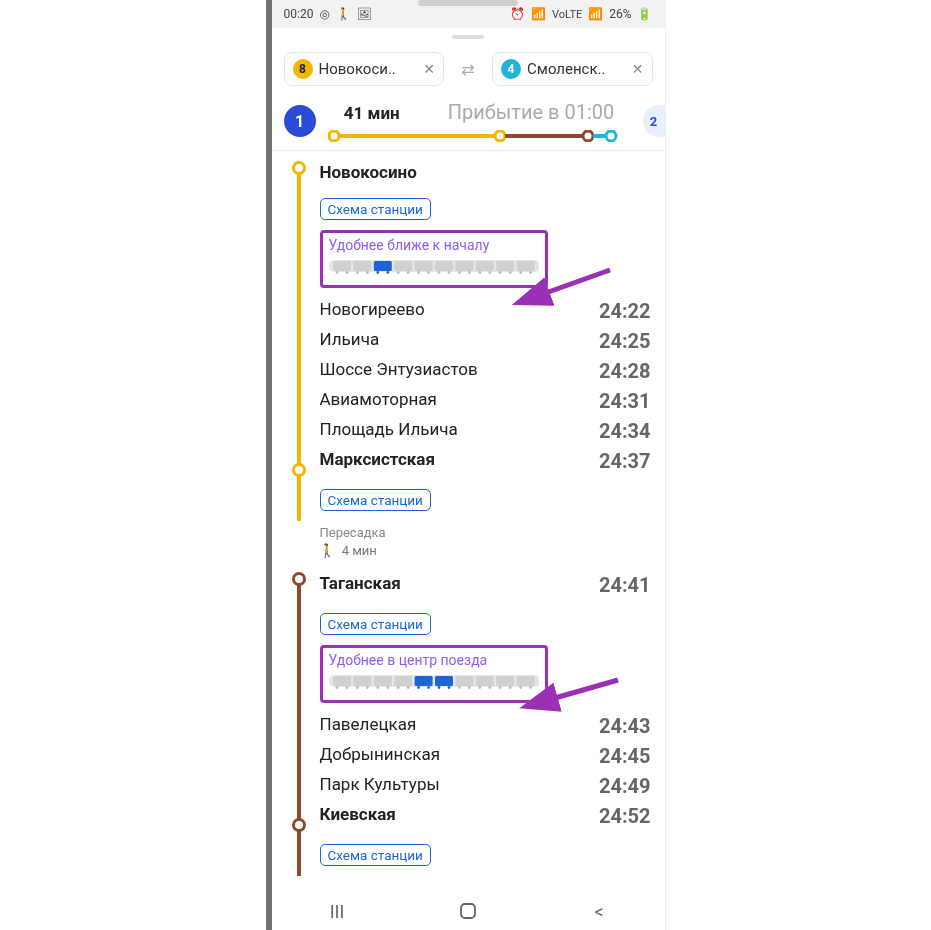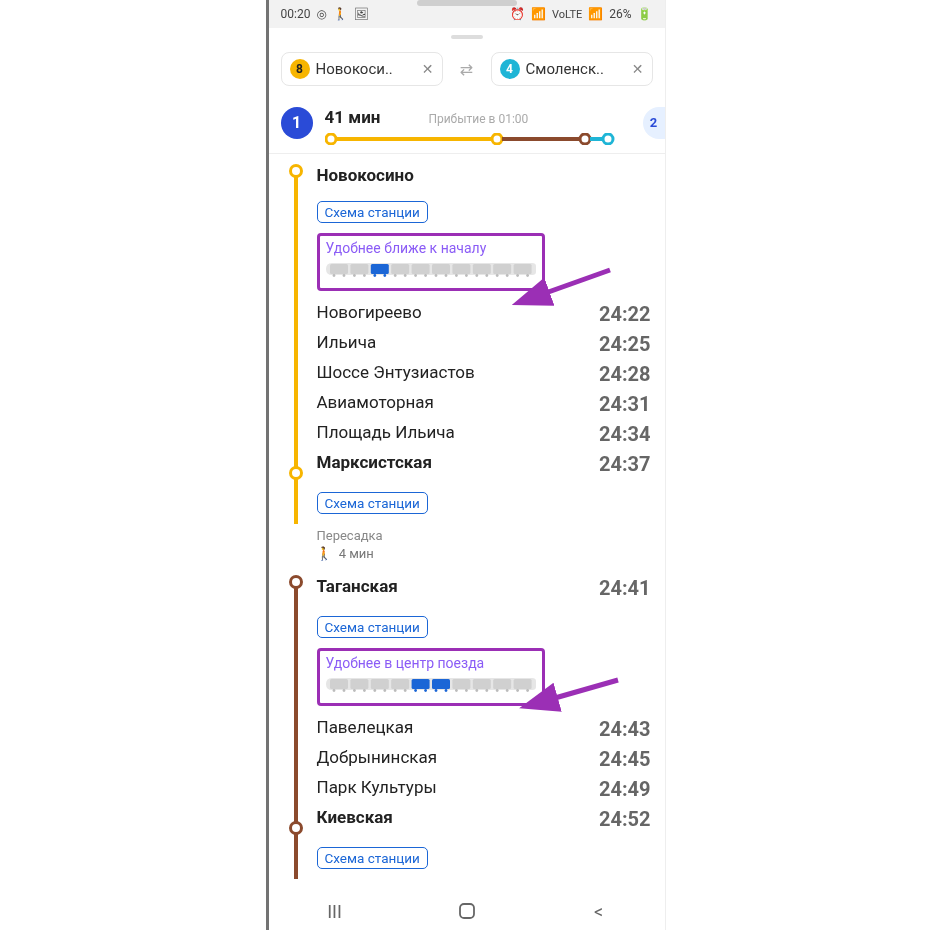--- a/index.html
+++ b/index.html
@@ -16,7 +16,7 @@
     background: #fff;
     position: relative;
     height: 930px;
-    border-left: 3px solid #737373;
+    border-left: 6px solid #737373;
     border-right: 1px solid #eee;
   }
   .top-handle {

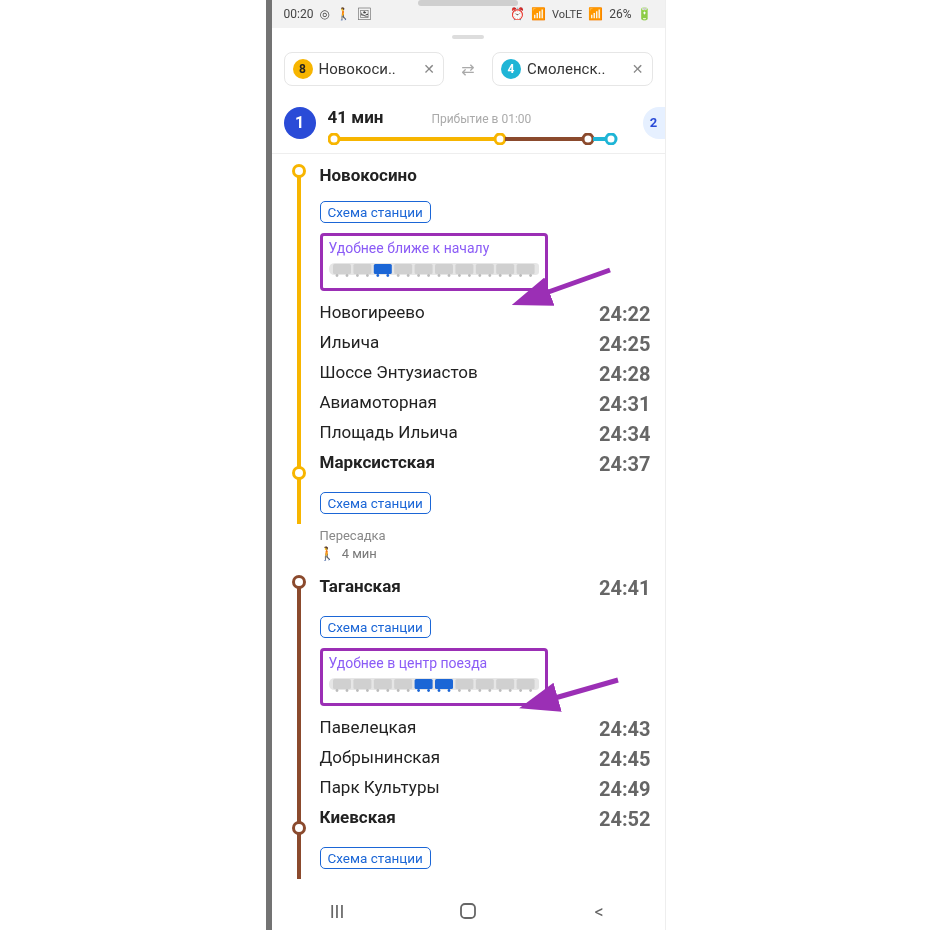--- a/index.html
+++ b/index.html
@@ -163,7 +163,7 @@
   <div class="summary">
     <div class="routenum">1</div>
     <div class="summary-mid">
-      <div style="display:flex;justify-content:flex-start;align-items:baseline;gap:48px;">
+      <div style="display:flex;justify-content:center;align-items:baseline;gap:48px;">
         <span class="dur">41 мин</span>
         <span class="summary-right">Прибытие в 01:00</span>
       </div>

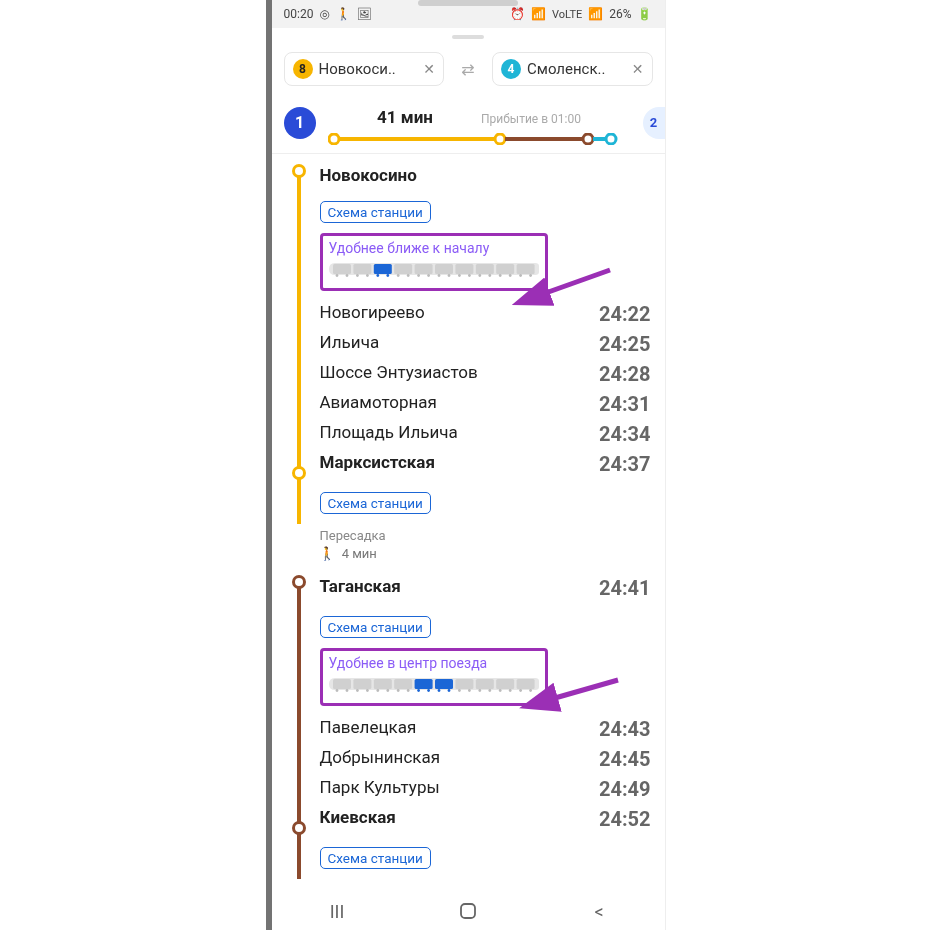--- a/index.html
+++ b/index.html
@@ -69,7 +69,7 @@
   }
   .summary-mid { flex: 1; }
   .summary-mid .dur { font-weight: 700; font-size: 17px; color: #222; }
-  .summary-right { color: #aaa; font-size: 12px; margin-top: 12px; }
+  .summary-right { color: #aaa; font-size: 20px; }
   .routeline { margin-top: 6px; position: relative; height: 12px; }
   .routeline svg { display: block; }
   .nextroute {

